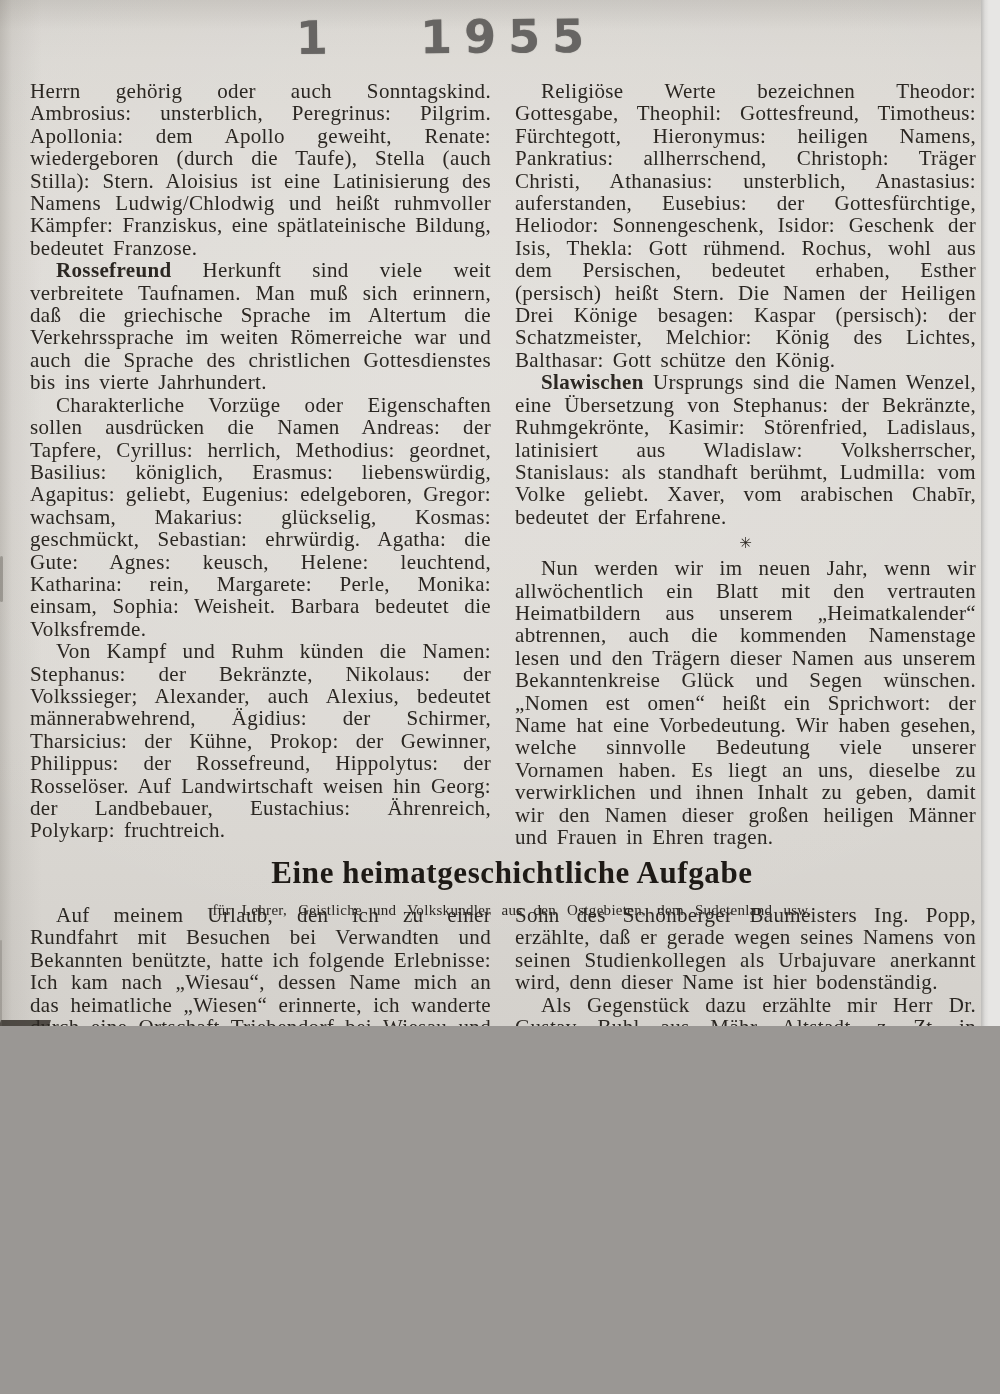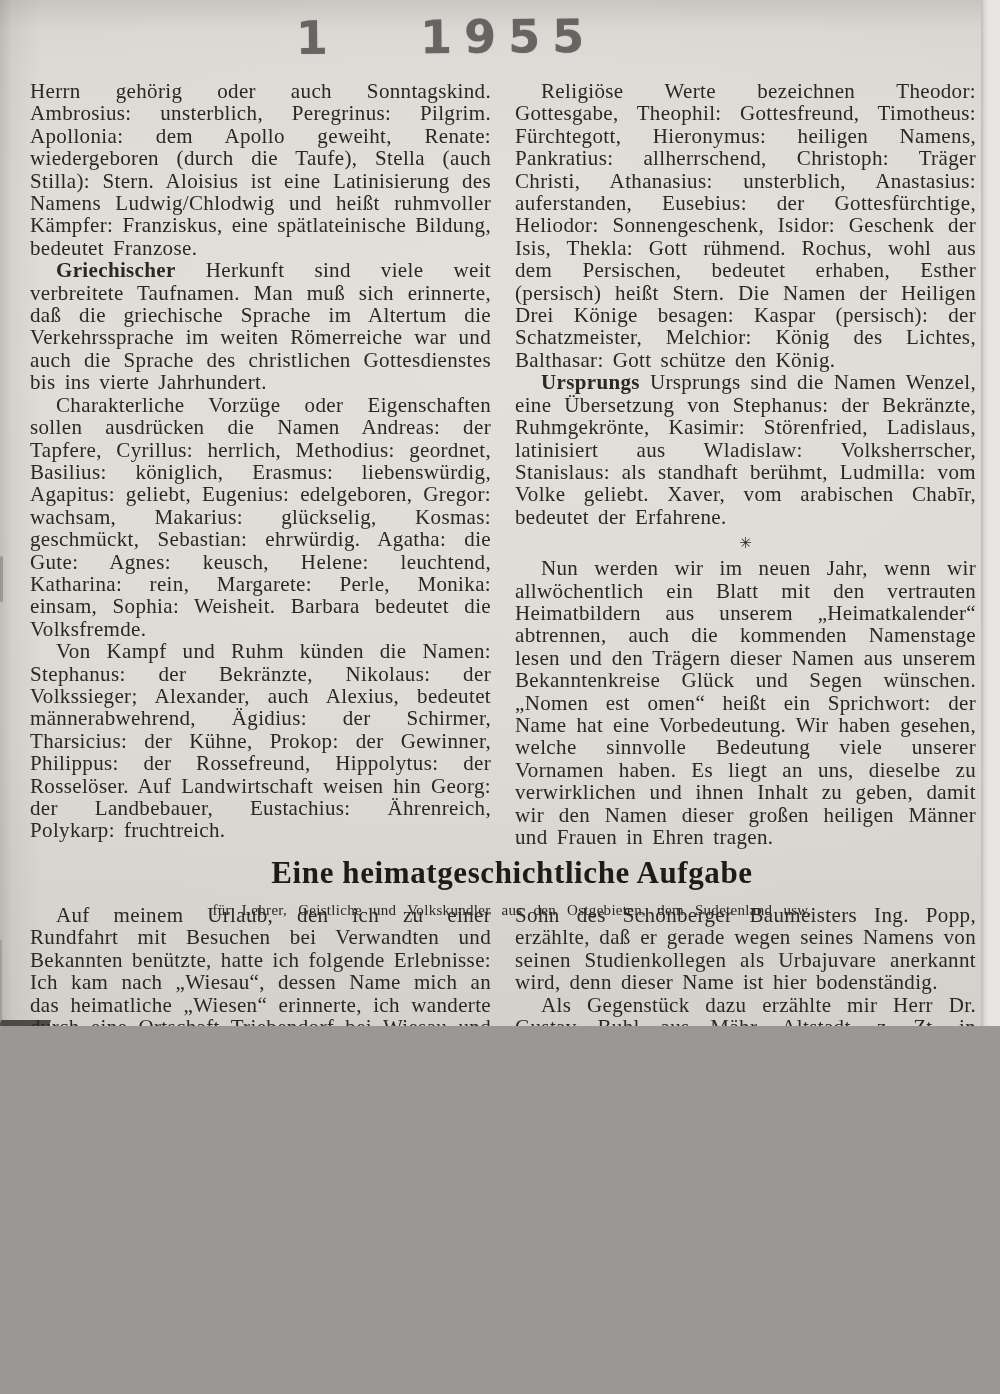--- a/index.html
+++ b/index.html
@@ -102,7 +102,7 @@
   <div class="cols top">
     <div class="col">
       <p class="para"><span>Herrn gehörig oder auch Sonntagskind. Ambrosius: unsterblich, Peregrinus: Pilgrim. Apollonia: dem Apollo geweiht, Renate: wiedergeboren (durch die Taufe), Stella (auch Stilla): Stern. Aloisius ist eine Latinisierung des Namens Ludwig/Chlodwig und heißt ruhmvoller Kämpfer: Franziskus, eine spätlateinische Bildung, bedeutet Franzose.</span></p>
-      <p class="para indent"><b class="lead">Griechischer</b><span> Herkunft sind viele weit verbreitete Taufnamen. Man muß sich erinnerte, daß die griechische Sprache im Altertum die Verkehrssprache im weiten Römerreiche war und auch die Sprache des christlichen Gottesdienstes bis ins vierte Jahrhundert.</span></p>
+      <p class="para indent"><b class="lead">Rossefreund</b><span> Herkunft sind viele weit verbreitete Taufnamen. Man muß sich erinnerte, daß die griechische Sprache im Altertum die Verkehrssprache im weiten Römerreiche war und auch die Sprache des christlichen Gottesdienstes bis ins vierte Jahrhundert.</span></p>
       <p class="para indent"><span>Charakterliche Vorzüge oder Eigenschaften sollen ausdrücken die Namen Andreas: der Tapfere, Cyrillus: herrlich, Methodius: geordnet, Basilius: königlich, Erasmus: liebenswürdig, Agapitus: geliebt, Eugenius: edelgeboren, Gregor: wachsam, Makarius: glückselig, Kosmas: geschmückt, Sebastian: ehrwürdig. Agatha: die Gute: Agnes: keusch, Helene: leuchtend, Katharina: rein, Margarete: Perle, Monika: einsam, Sophia: Weisheit. Barbara bedeutet die Volksfremde.</span></p>
       <p class="para indent"><span>Von Kampf und Ruhm künden die Namen: Stephanus: der Bekränzte, Nikolaus: der Volkssieger; Alexander, auch Alexius, bedeutet männerabwehrend, Ägidius: der Schirmer, Tharsicius: der Kühne, Prokop: der Gewinner, Philippus: der Rossefreund, Hippolytus: der Rosselöser. Auf Landwirtschaft weisen hin Georg: der Landbebauer, Eustachius: Ährenreich, Polykarp: fruchtreich.</span></p>
     </div>

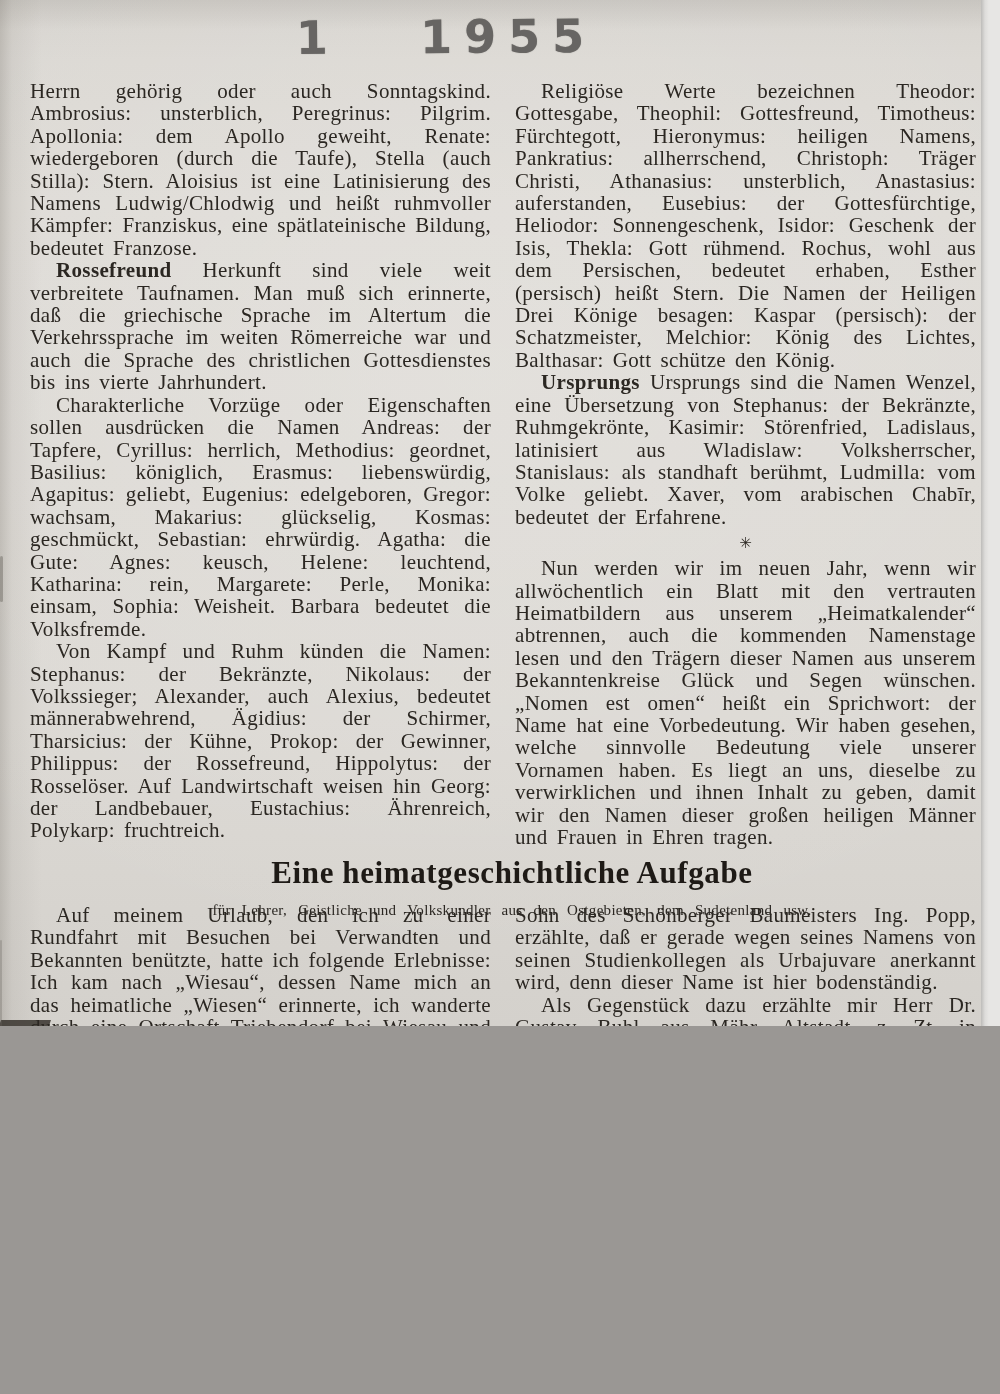--- a/index.html
+++ b/index.html
@@ -102,7 +102,7 @@
   <div class="cols top">
     <div class="col">
       <p class="para"><span>Herrn gehörig oder auch Sonntagskind. Ambrosius: unsterblich, Peregrinus: Pilgrim. Apollonia: dem Apollo geweiht, Renate: wiedergeboren (durch die Taufe), Stella (auch Stilla): Stern. Aloisius ist eine Latinisierung des Namens Ludwig/Chlodwig und heißt ruhmvoller Kämpfer: Franziskus, eine spätlateinische Bildung, bedeutet Franzose.</span></p>
-      <p class="para indent"><b class="lead">Rossefreund</b><span> Herkunft sind viele weit verbreitete Taufnamen. Man muß sich erinnerte, daß die griechische Sprache im Altertum die Verkehrssprache im weiten Römerreiche war und auch die Sprache des christlichen Gottesdienstes bis ins vierte Jahrhundert.</span></p>
+      <p class="para indent"><b class="lead">Rossefreund</b><span> Herkunft sind viele weit verbreitete Taufnamen. Man muß sich erinnern, daß die griechische Sprache im Altertum die Verkehrssprache im weiten Römerreiche war und auch die Sprache des christlichen Gottesdienstes bis ins vierte Jahrhundert.</span></p>
       <p class="para indent"><span>Charakterliche Vorzüge oder Eigenschaften sollen ausdrücken die Namen Andreas: der Tapfere, Cyrillus: herrlich, Methodius: geordnet, Basilius: königlich, Erasmus: liebenswürdig, Agapitus: geliebt, Eugenius: edelgeboren, Gregor: wachsam, Makarius: glückselig, Kosmas: geschmückt, Sebastian: ehrwürdig. Agatha: die Gute: Agnes: keusch, Helene: leuchtend, Katharina: rein, Margarete: Perle, Monika: einsam, Sophia: Weisheit. Barbara bedeutet die Volksfremde.</span></p>
       <p class="para indent"><span>Von Kampf und Ruhm künden die Namen: Stephanus: der Bekränzte, Nikolaus: der Volkssieger; Alexander, auch Alexius, bedeutet männerabwehrend, Ägidius: der Schirmer, Tharsicius: der Kühne, Prokop: der Gewinner, Philippus: der Rossefreund, Hippolytus: der Rosselöser. Auf Landwirtschaft weisen hin Georg: der Landbebauer, Eustachius: Ährenreich, Polykarp: fruchtreich.</span></p>
     </div>

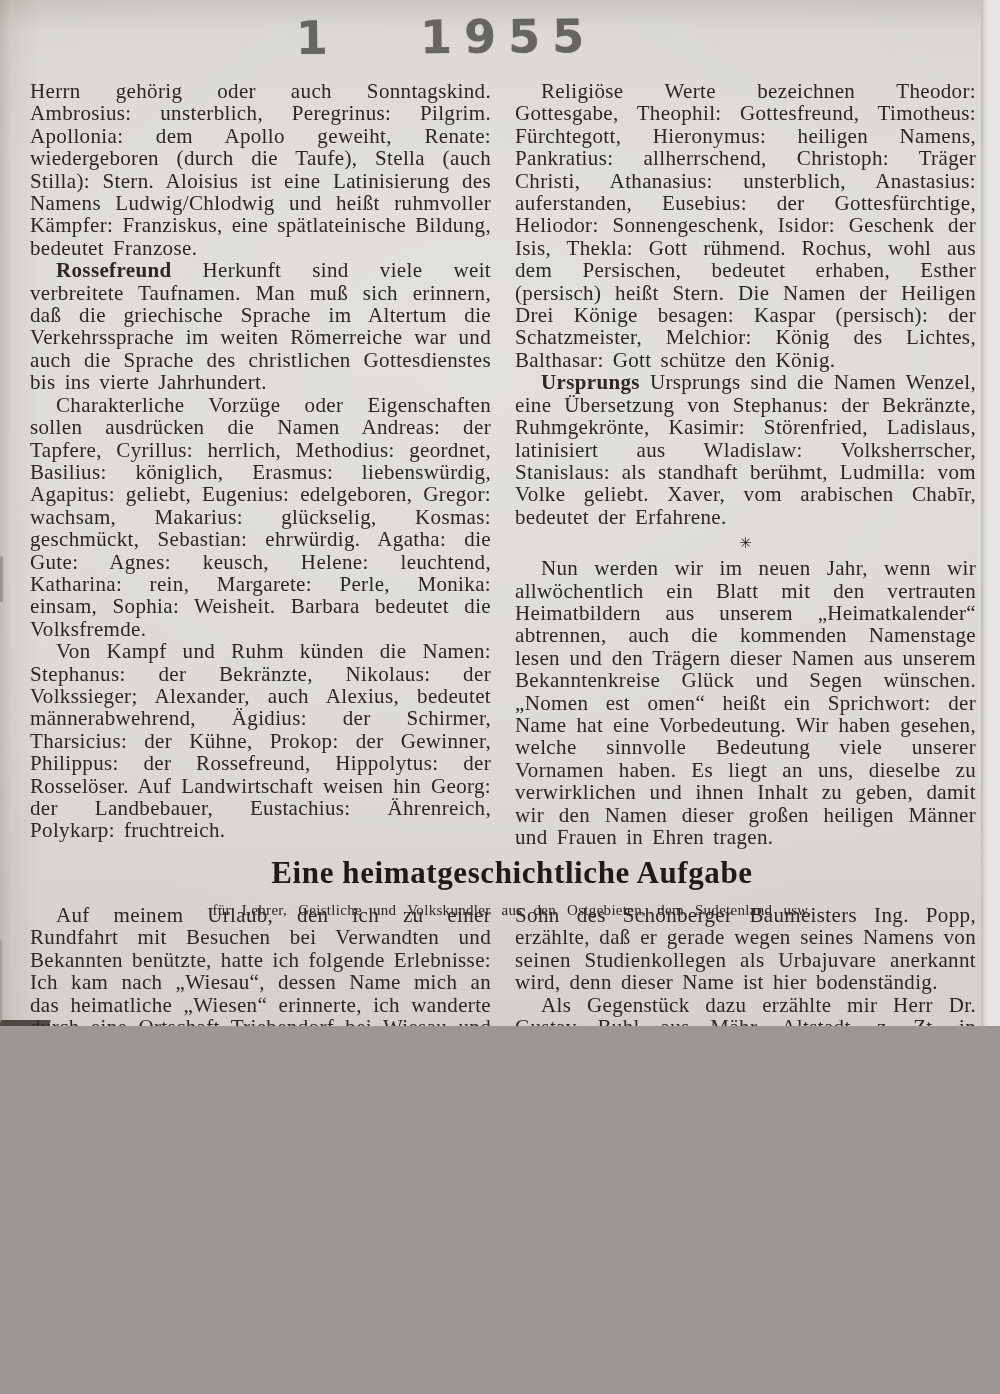--- a/index.html
+++ b/index.html
@@ -108,7 +108,7 @@
     </div>
     <div class="col">
       <p class="para indent"><span>Religiöse Werte bezeichnen Theodor: Gottesgabe, Theophil: Gottesfreund, Timotheus: Fürchtegott, Hieronymus: heiligen Namens, Pankratius: allherrschend, Christoph: Träger Christi, Athanasius: unsterblich, Anastasius: auferstanden, Eusebius: der Gottesfürchtige, Heliodor: Sonnengeschenk, Isidor: Geschenk der Isis, Thekla: Gott rühmend. Rochus, wohl aus dem Persischen, bedeutet erhaben, Esther (persisch) heißt Stern. Die Namen der Heiligen Drei Könige besagen: Kaspar (persisch): der Schatzmeister, Melchior: König des Lichtes, Balthasar: Gott schütze den König.</span></p>
-      <p class="para indent"><b class="lead">Ursprungs</b><span> Ursprungs sind die Namen Wenzel, eine Übersetzung von Stephanus: der Bekränzte, Ruhmgekrönte, Kasimir: Störenfried, Ladislaus, latinisiert aus Wladislaw: Volksherrscher, Stanislaus: als standhaft berühmt, Ludmilla: vom Volke geliebt. Xaver, vom arabischen Chabīr, bedeutet der Erfahrene.</span></p>
+      <p class="para indent"><b class="lead">Slawischen</b><span> Ursprungs sind die Namen Wenzel, eine Übersetzung von Stephanus: der Bekränzte, Ruhmgekrönte, Kasimir: Störenfried, Ladislaus, latinisiert aus Wladislaw: Volksherrscher, Stanislaus: als standhaft berühmt, Ludmilla: vom Volke geliebt. Xaver, vom arabischen Chabīr, bedeutet der Erfahrene.</span></p>
       <div class="divider">✳</div>
       <p class="para indent"><span>Nun werden wir im neuen Jahr, wenn wir allwöchentlich ein Blatt mit den vertrauten Heimatbildern aus unserem „Heimatkalender“ abtrennen, auch die kommenden Namenstage lesen und den Trägern dieser Namen aus unserem Bekanntenkreise Glück und Segen wünschen. „Nomen est omen“ heißt ein Sprichwort: der Name hat eine Vorbedeutung. Wir haben gesehen, welche sinnvolle Bedeutung viele unserer Vornamen haben. Es liegt an uns, dieselbe zu verwirklichen und ihnen Inhalt zu geben, damit wir den Namen dieser großen heiligen Männer und Frauen in Ehren tragen.</span></p>
     </div>

